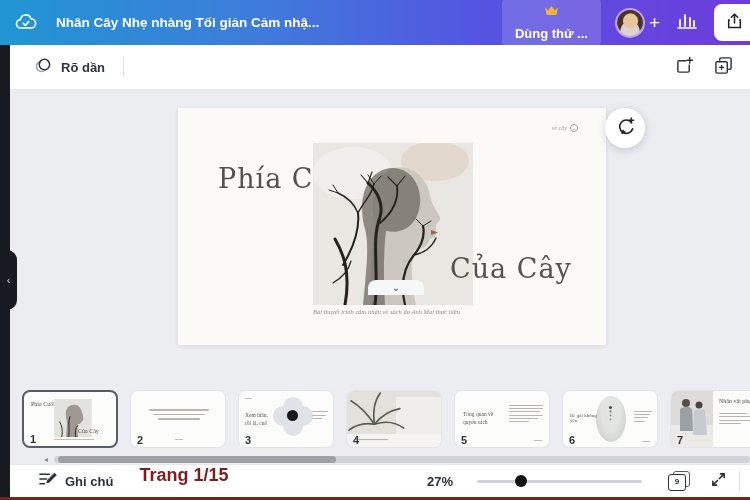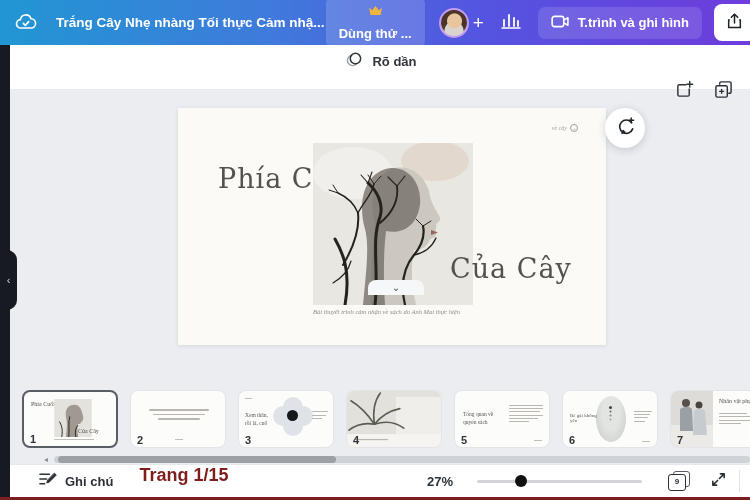--- a/index.html
+++ b/index.html
@@ -159,7 +159,7 @@
         <path d="M9.3 12.4l2 2 3.4-3.8" stroke-linecap="round" stroke-linejoin="round"></path>
       </svg>
     </span>
-    <span class="tb-title">Trắng Cây Nhẹ nhàng Tối thực Cảm nhậ...</span>
+    <span class="tb-title">Nhân Cây Nhẹ nhàng Tối giản Cảm nhậ...</span>
     <span class="tb-spacer"></span>
     <button class="tb-try">
       <span>

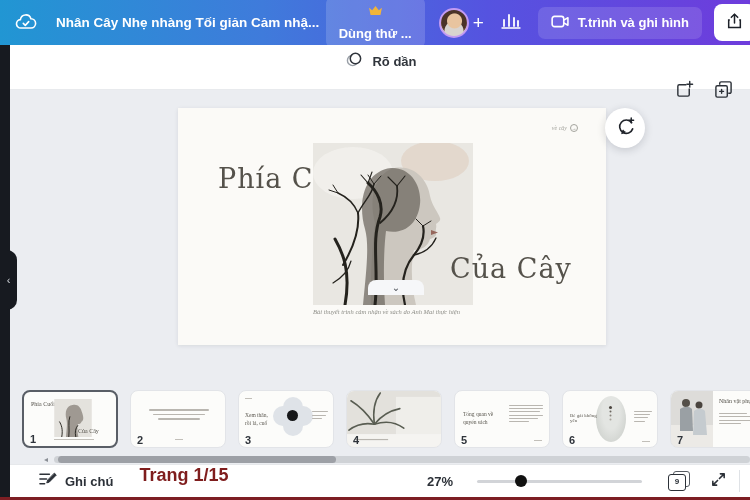--- a/index.html
+++ b/index.html
@@ -181,15 +181,6 @@
             <path d="M2 16h18" stroke-width="1.4"></path>
         </svg>
       </span>
-    </button>
-    <button class="tb-present">
-      <span>
-        <svg viewBox="0 0 20 14" width="19" height="13" fill="none" stroke="#fff" stroke-width="1.7">
-          <rect x="1" y="1.5" width="12.5" height="11" rx="2.5"></rect>
-          <path d="M13.5 8.5l4.5 2.5V3l-4.5 2.5" stroke-linejoin="round"></path>
-        </svg>
-      </span>
-      <span>T.trình và ghi hình</span>
     </button>
     <button class="tb-share">
       <span>

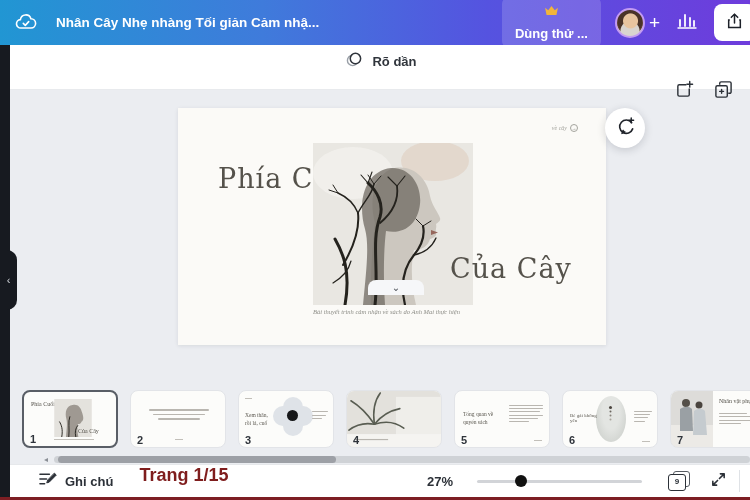--- a/index.html
+++ b/index.html
@@ -35,7 +35,7 @@
 
   
   .toolbar { position:absolute; top:45px; left:0; width:750px; height:45px; background:#fff;
-    border-bottom:1px solid #e8eaed; display:flex; align-items:center; padding:0 14px 0 26px; z-index:20;flex-direction:column; }
+    border-bottom:1px solid #e8eaed; display:flex; align-items:center; padding:0 14px 0 26px; z-index:20; }
   .tl-btn { display:flex; align-items:center; gap:8px; background:none; border:none;
     font-size:13px; font-weight:700; color:#30353c; cursor:pointer; padding:6px 8px; border-radius:4px; }
   .tl-divider { width:1px; height:20px; background:#dcdfe3; margin:0 10px; }

